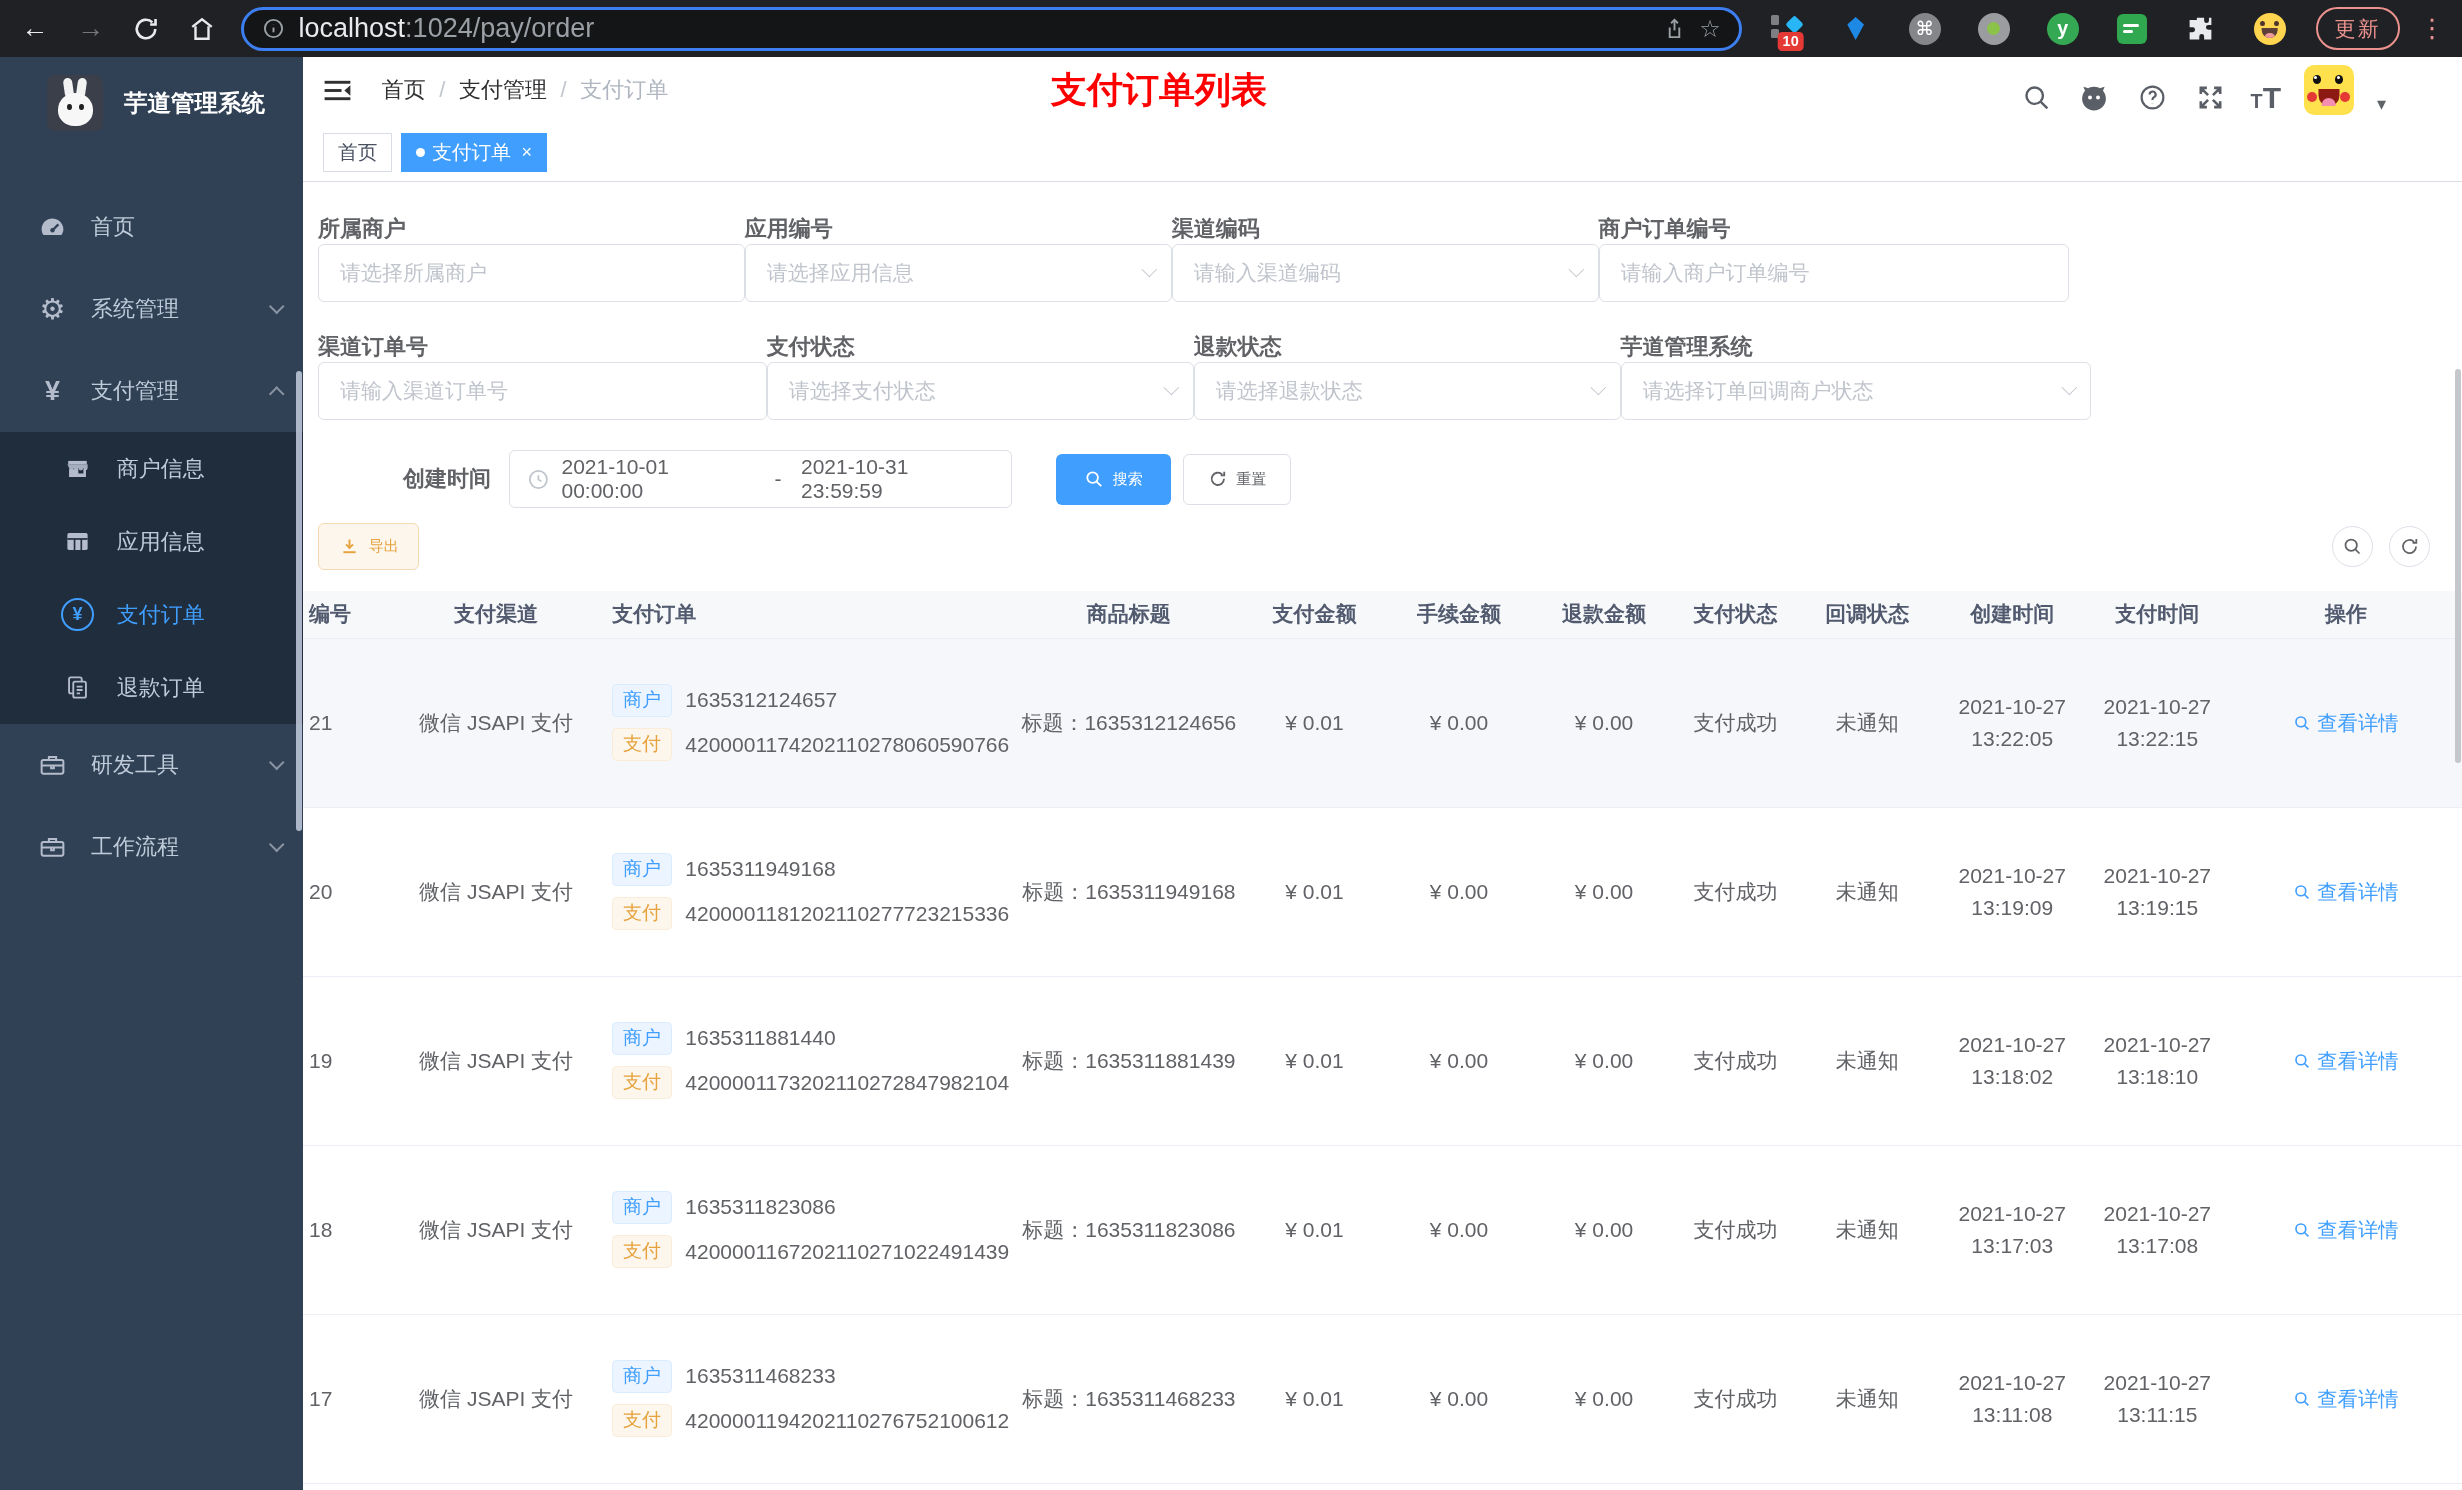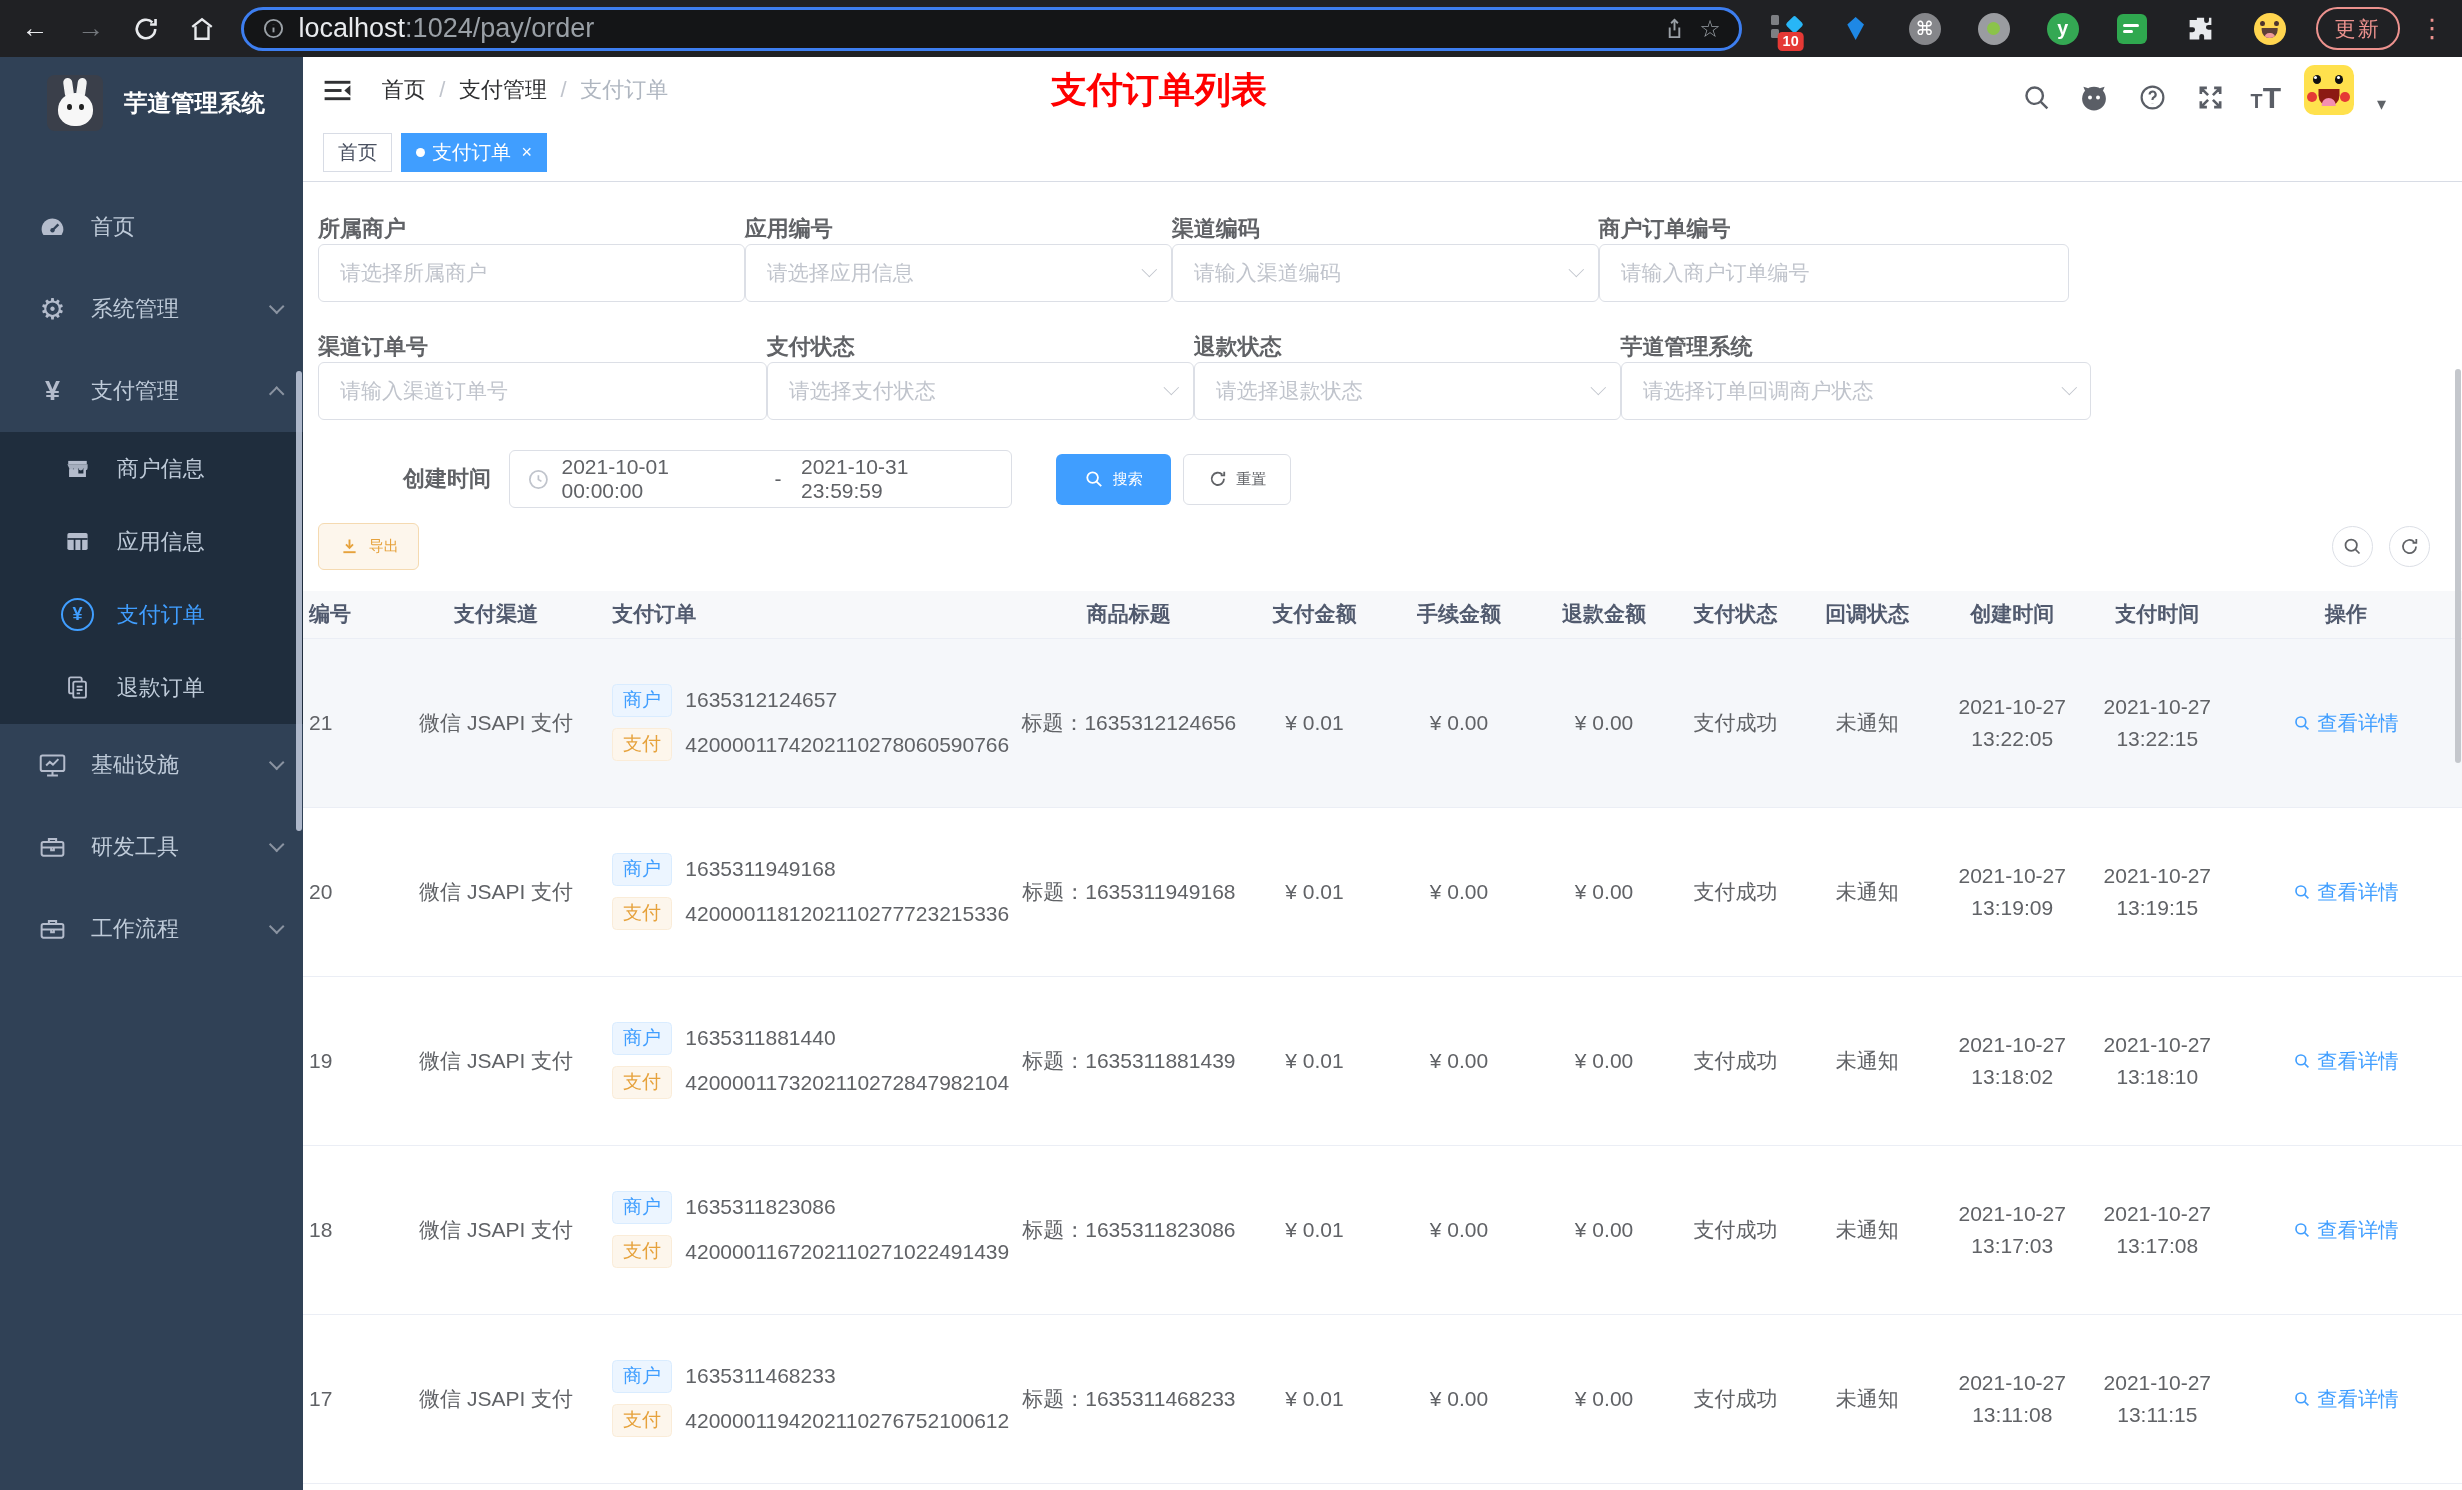--- a/index.html
+++ b/index.html
@@ -318,17 +318,6 @@
         </div>
       </div>
 
-      <div class="mi">
-        <span class="ic">
-          <svg width="29" height="29" viewBox="0 0 32 32" fill="none" stroke="#b4bccc" stroke-width="2.2">
-              <rect x="3" y="5" width="26" height="17" rx="2"></rect>
-              <path d="M9 16l4-4 3.5 3 6-6"></path>
-              <path d="M16 22v5M10 27h12"></path>
-            </svg>
-        </span>
-        <span class="lbl">基础设施</span>
-        <span class="chev"></span>
-      </div>
       <div class="mi">
         <span class="ic">
           <svg width="29" height="29" viewBox="0 0 32 32" fill="none" stroke="#b4bccc" stroke-width="2.2">

